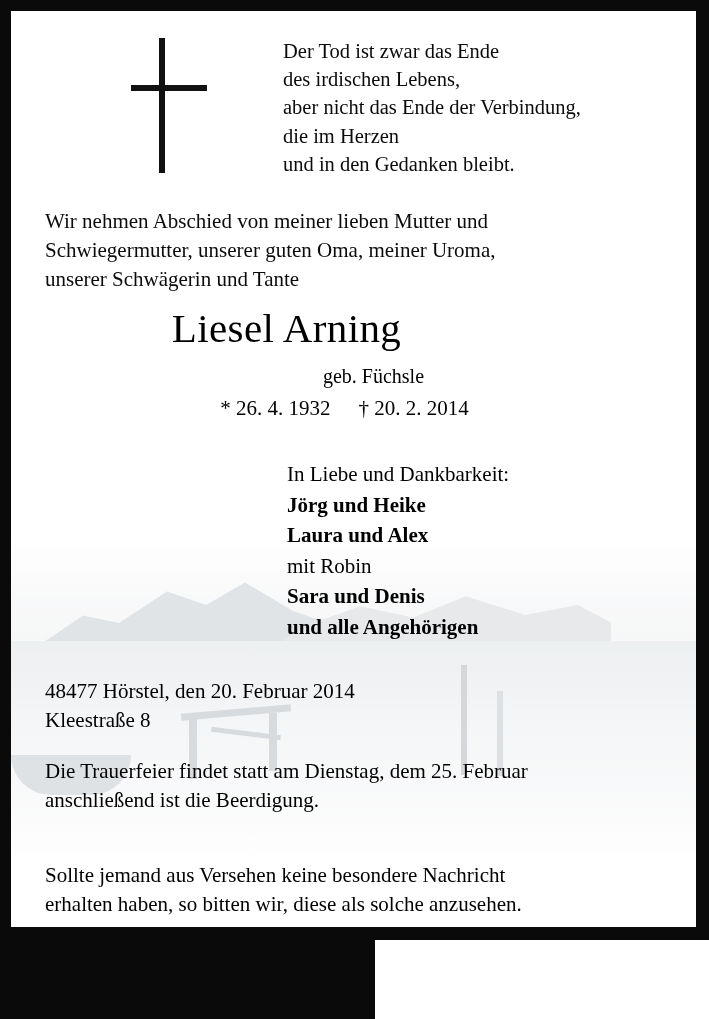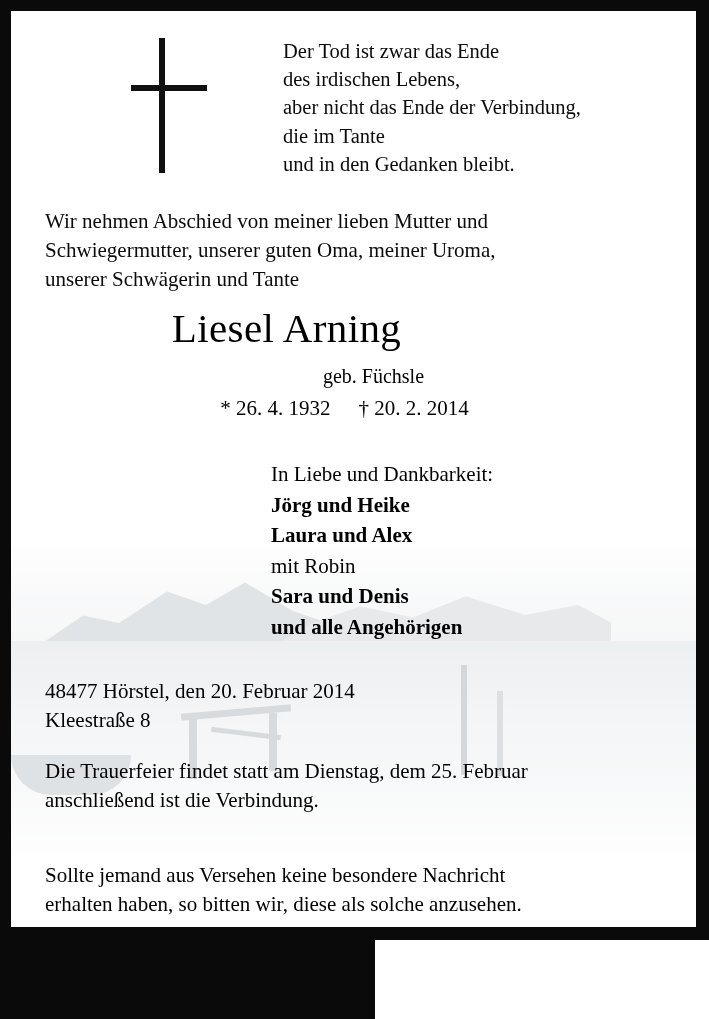--- a/index.html
+++ b/index.html
@@ -254,7 +254,7 @@
         <div>Der Tod ist zwar das Ende</div>
         <div>des irdischen Lebens,</div>
         <div>aber nicht das Ende der Verbindung,</div>
-        <div>die im Tante</div>
+        <div>die im Herzen</div>
         <div>und in den Gedanken bleibt.</div>
       </div>
 

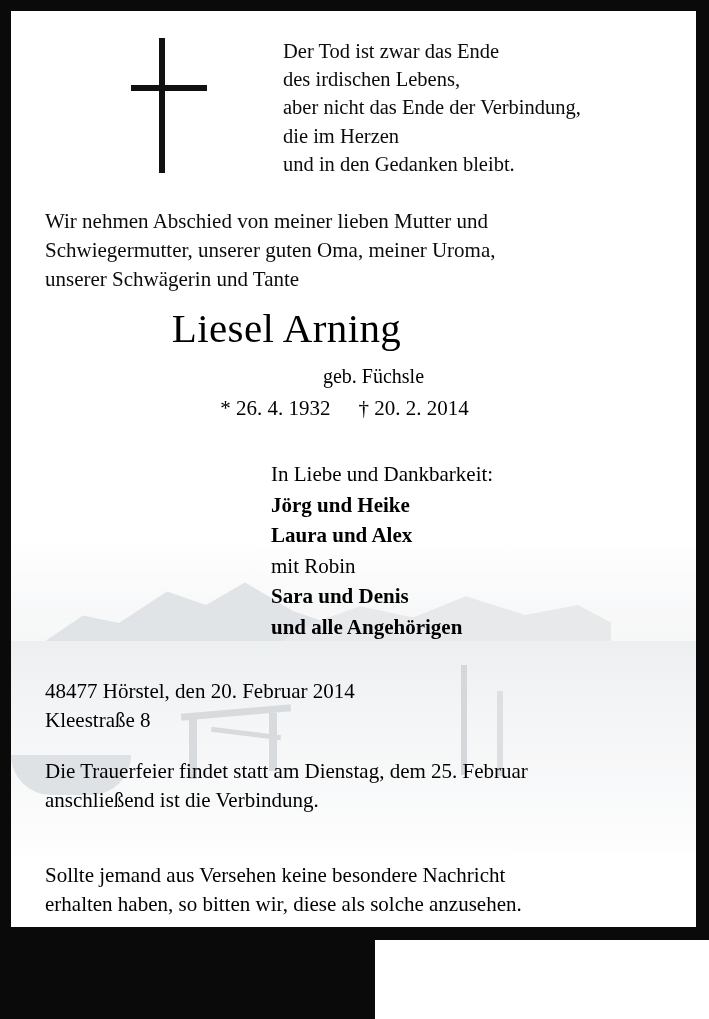--- a/index.html
+++ b/index.html
@@ -181,7 +181,7 @@
 
   .thanks {
     position: absolute;
-    left: 260px;
+    left: 276px;
     top: 448px;
     width: 400px;
     font-size: 21px;

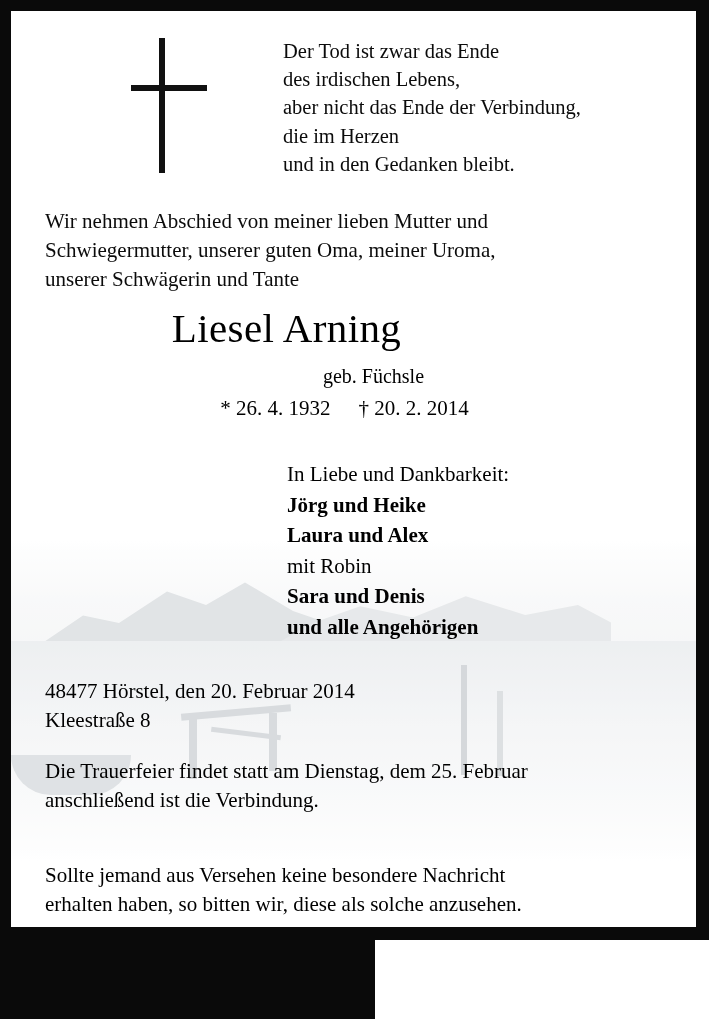--- a/index.html
+++ b/index.html
@@ -286,7 +286,7 @@
 
       <div class="service">
         <div>Die Trauerfeier findet statt am Dienstag, dem 25. Februar</div>
-        <div class="lastline">anschließend ist die Verbindung.</div>
+        <div class="lastline">anschließend ist die Beerdigung.</div>
       </div>
 
       <div class="notice">

